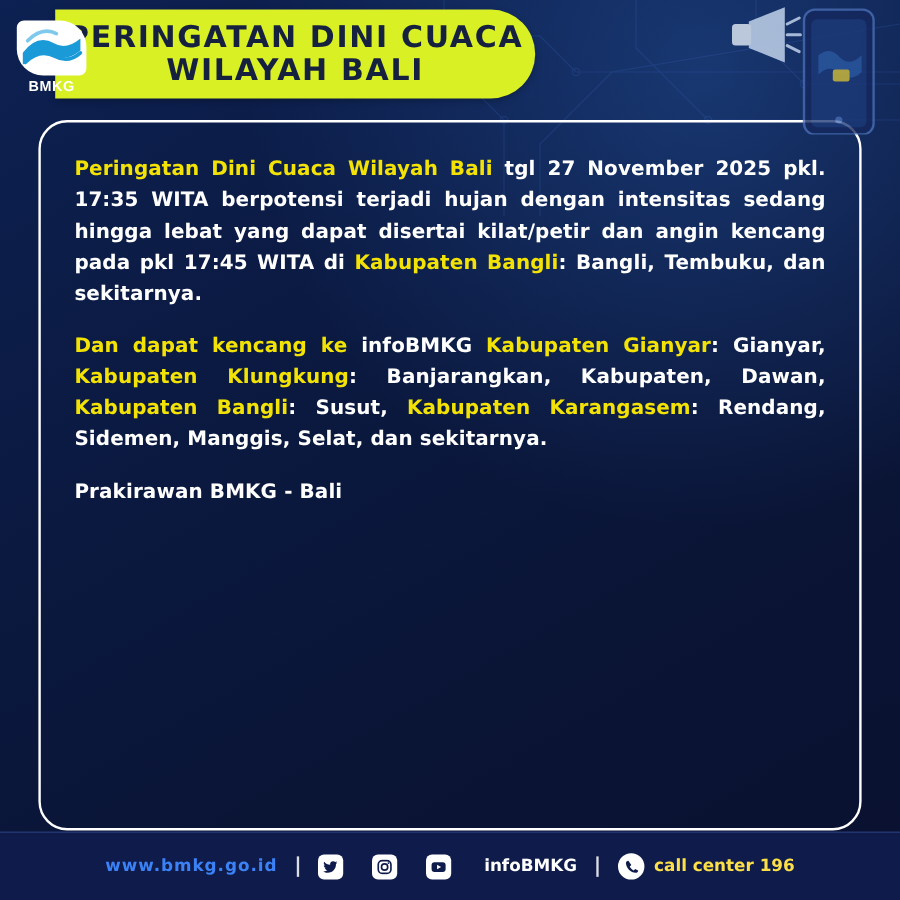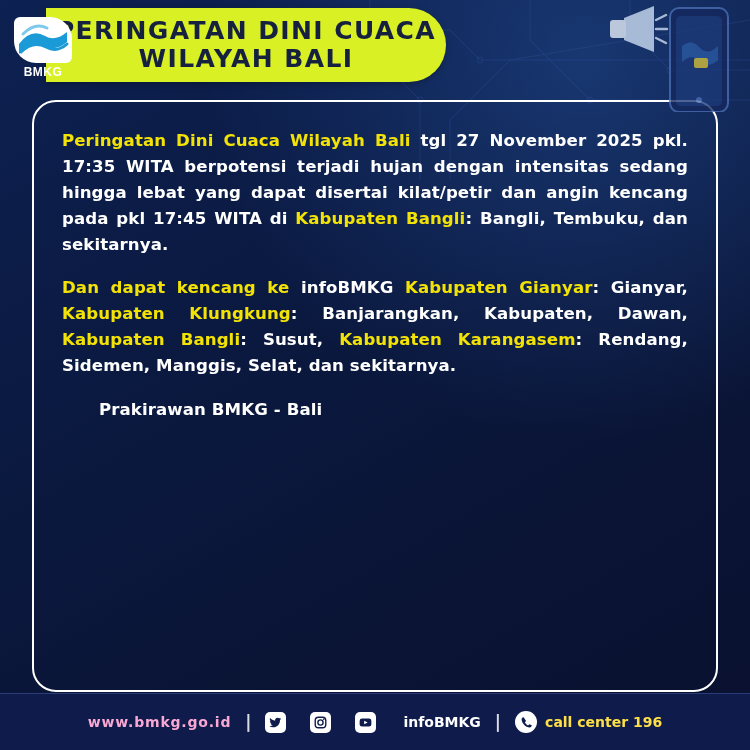--- a/index.html
+++ b/index.html
@@ -135,7 +135,7 @@
   .para.last { margin-bottom: 0; }
   .hl { color: #f2e205; }
   .yellow-line { color: #f2e205; }
-  .sign { color:#ffffff;margin-left:37px; }
+  .sign { color:#ffffff; }
 
   
   .footer {

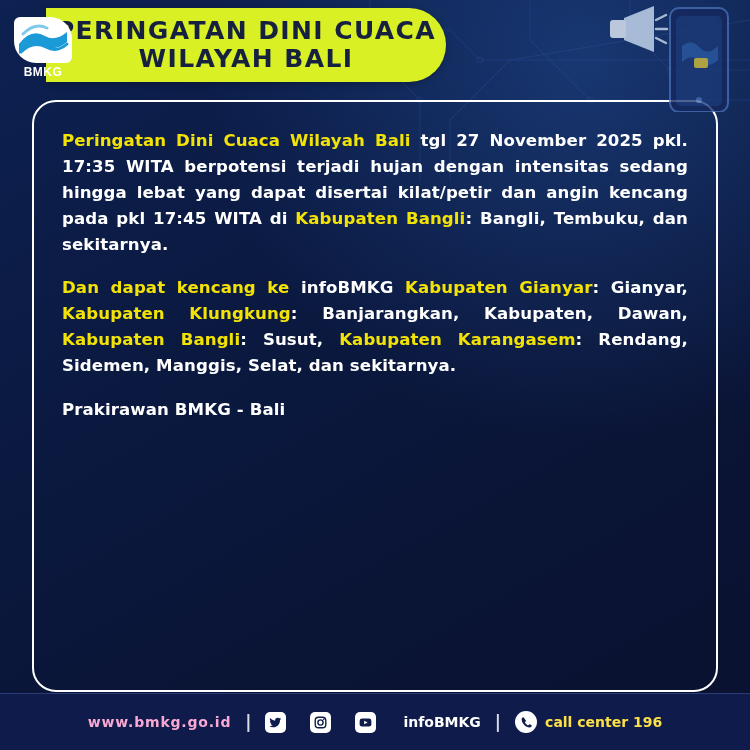--- a/index.html
+++ b/index.html
@@ -152,7 +152,7 @@
     gap: 14px;
   }
   .footer-site {
-    color: #f9a8d4;
+    color: #3b82f6;
     font-family: "DejaVu Sans", sans-serif;
     font-weight: bold;
     font-size: 14px;

